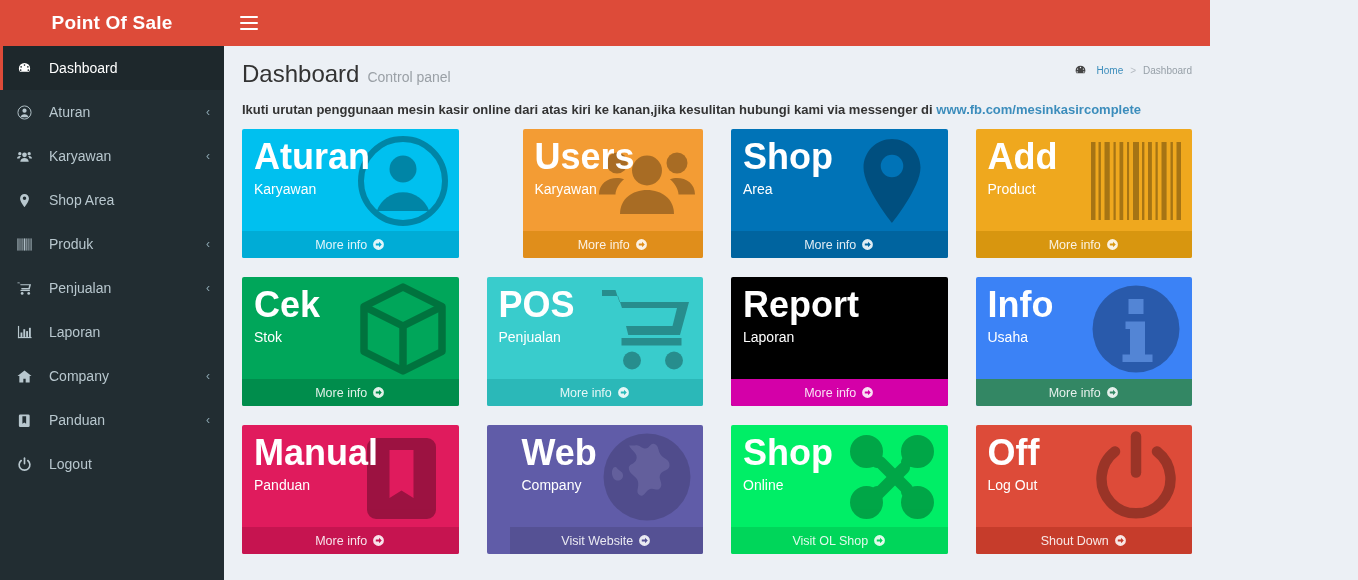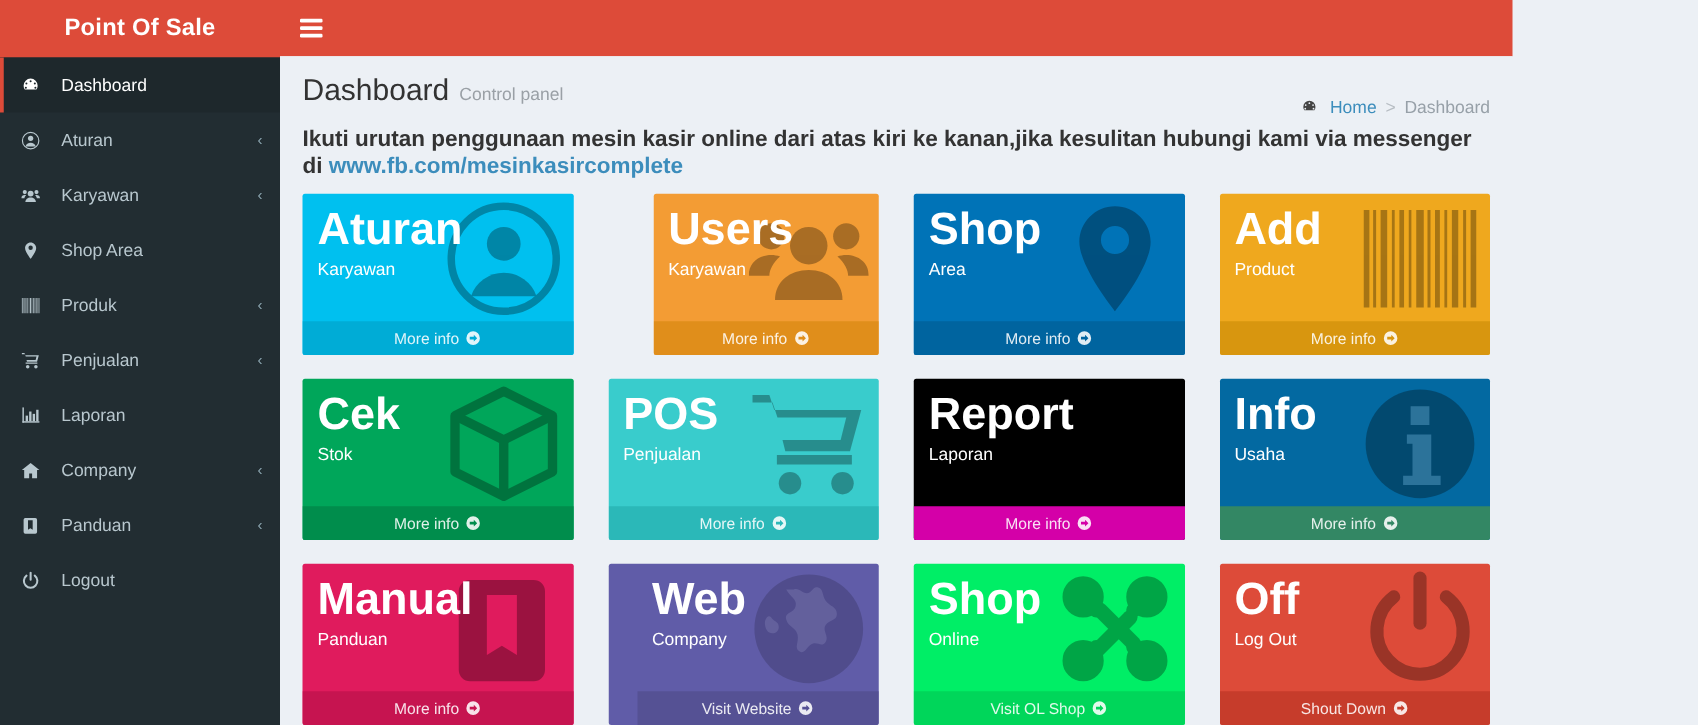--- a/index.html
+++ b/index.html
@@ -64,9 +64,9 @@
   .page-title { font-size: 24px; color: #333333; font-weight: normal; }
   .page-sub { font-size: 14px; color: #9aa0a6; margin-left: 8px; }
   .breadcrumb {
-    position: absolute; right: 0; top: 32px;
+    position: absolute; right: 0; top: 18px;
     display: flex; align-items: center; gap: 7px;
-    font-size: 14px; color: #97a0a8;
+    font-size: 10px; color: #97a0a8;
   }
   .breadcrumb a { color: #3c8dbc; text-decoration: none; }
   .bc-sep { color: #b6bcc2; }

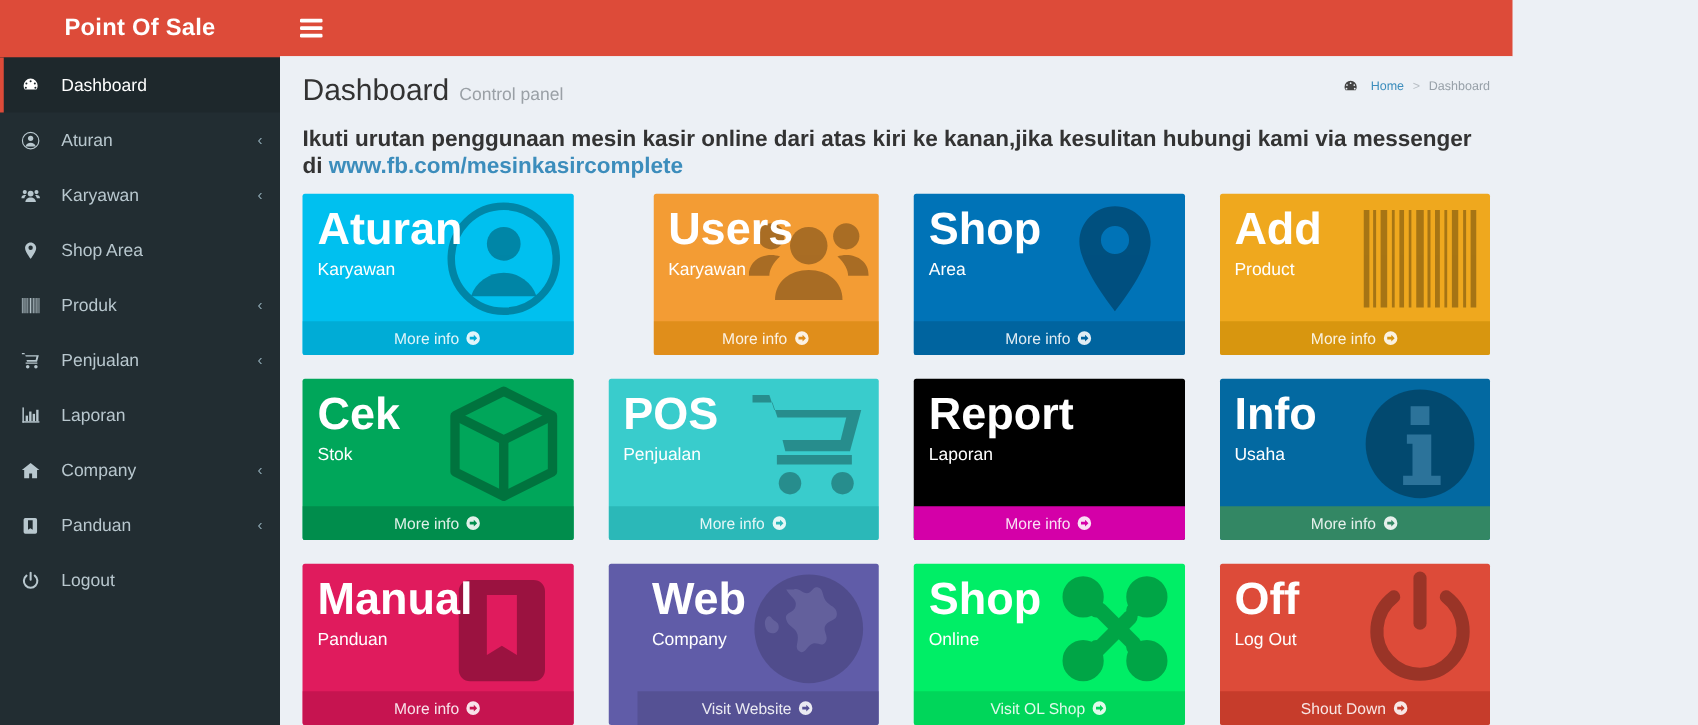--- a/index.html
+++ b/index.html
@@ -73,7 +73,7 @@
   .bc-ico { display: inline-flex; margin-right: 3px; color: #444; }
 
   .notice {
-    font-size: 18px; color: #333; margin-top: 14px; font-weight: 600;
+    font-size: 13px; color: #333; margin-top: 14px; font-weight: 600;
   }
   .notice a { color: #3c8dbc; text-decoration: none; }
 

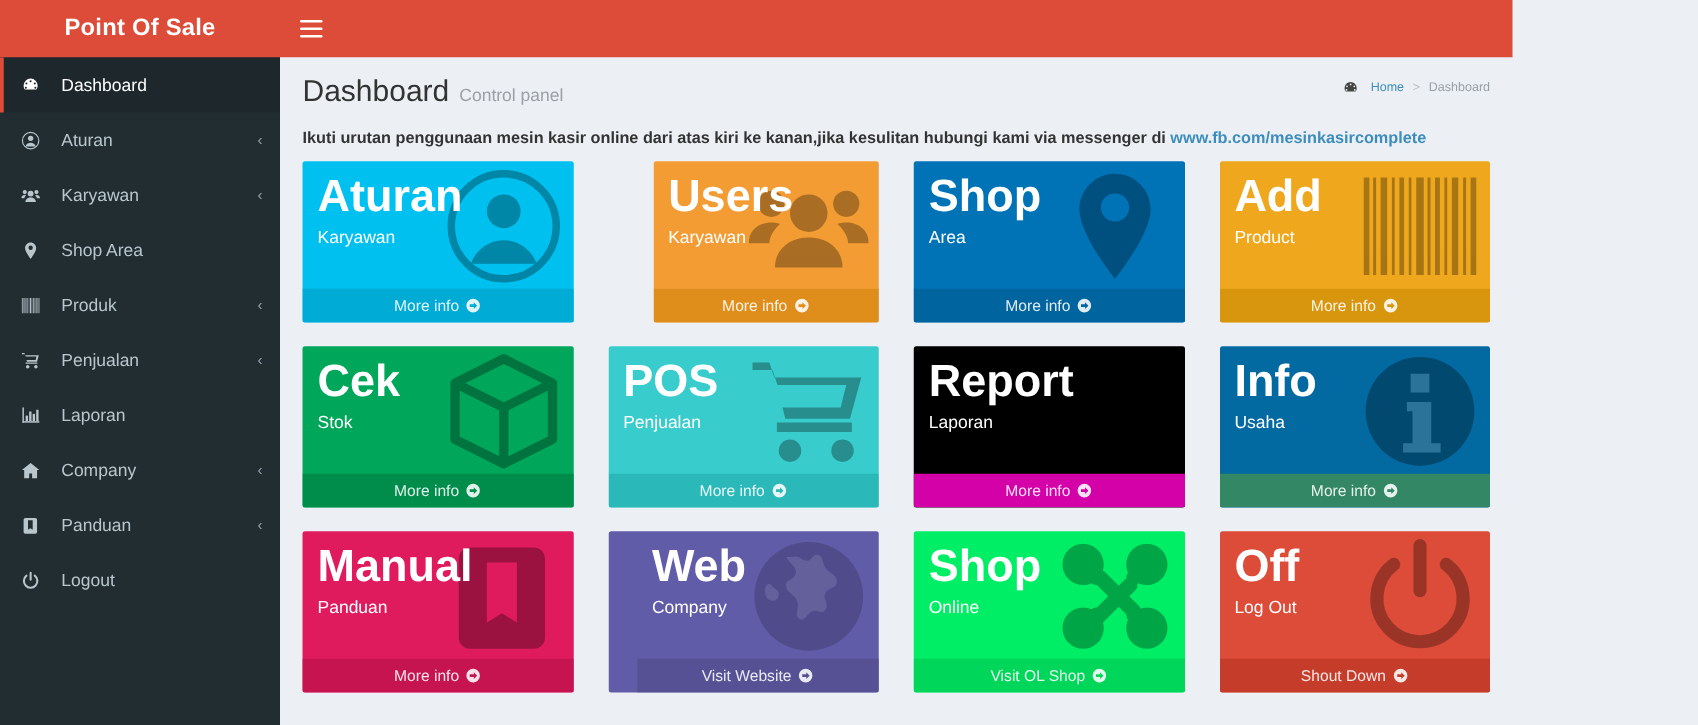--- a/index.html
+++ b/index.html
@@ -435,7 +435,7 @@
               </span>
             </div>
           </div>
-          <div class="card" style="background: #0369a1;">
+          <div class="card" style="background: #3b82f6;">
             <div class="card-body">
               <div class="card-ico">
                 <svg viewBox="0 0 64 64" fill="currentColor">

